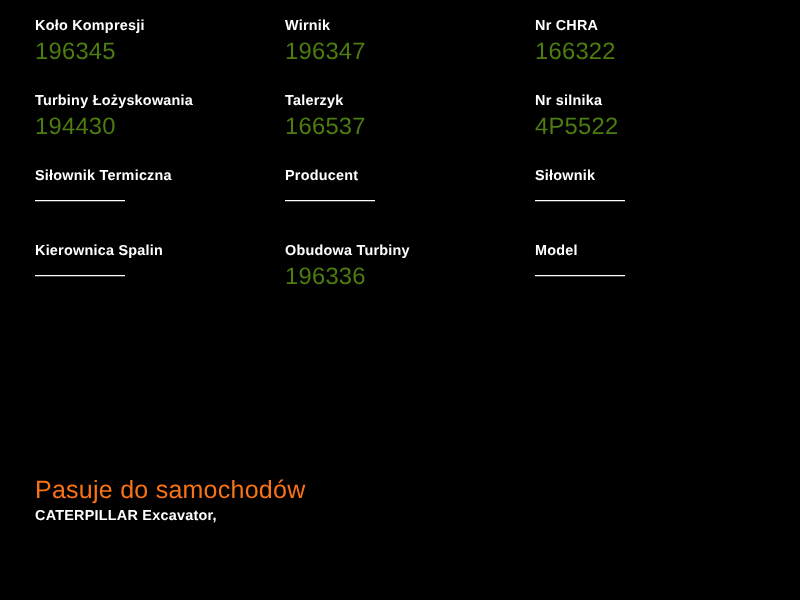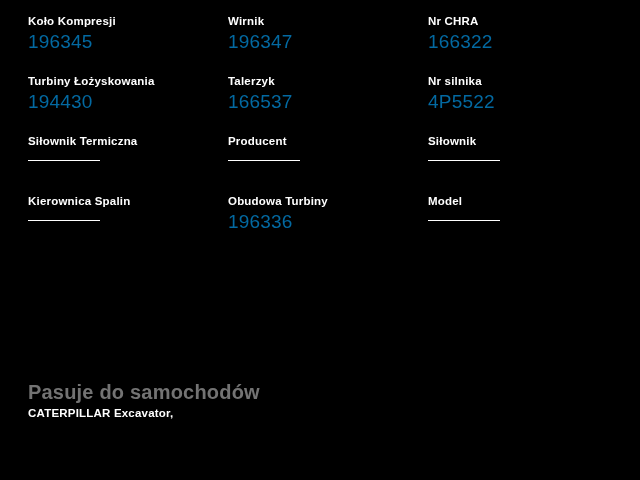--- a/index.html
+++ b/index.html
@@ -44,7 +44,7 @@
     font-weight: normal;
     line-height: 24px;
     letter-spacing: 0.2px;
-    color: #0369a1;
+    color: #4d7c0f;
     margin-top: 2px;
   }
   .spec-value.empty {

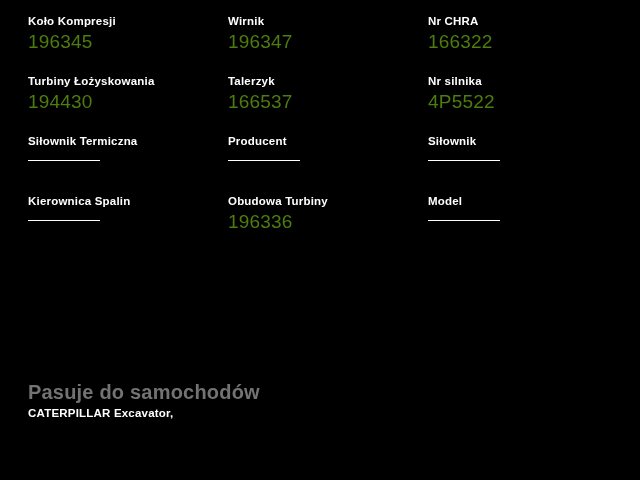--- a/index.html
+++ b/index.html
@@ -62,10 +62,10 @@
   }
   .fits-title {
     font-size: 20px;
-    font-weight: bold;
+    font-weight: normal;
     line-height: 24px;
     letter-spacing: 0.2px;
-    color: #737373;
+    color: #f97316;
   }
   .fits-list {
     font-size: 11.5px;

